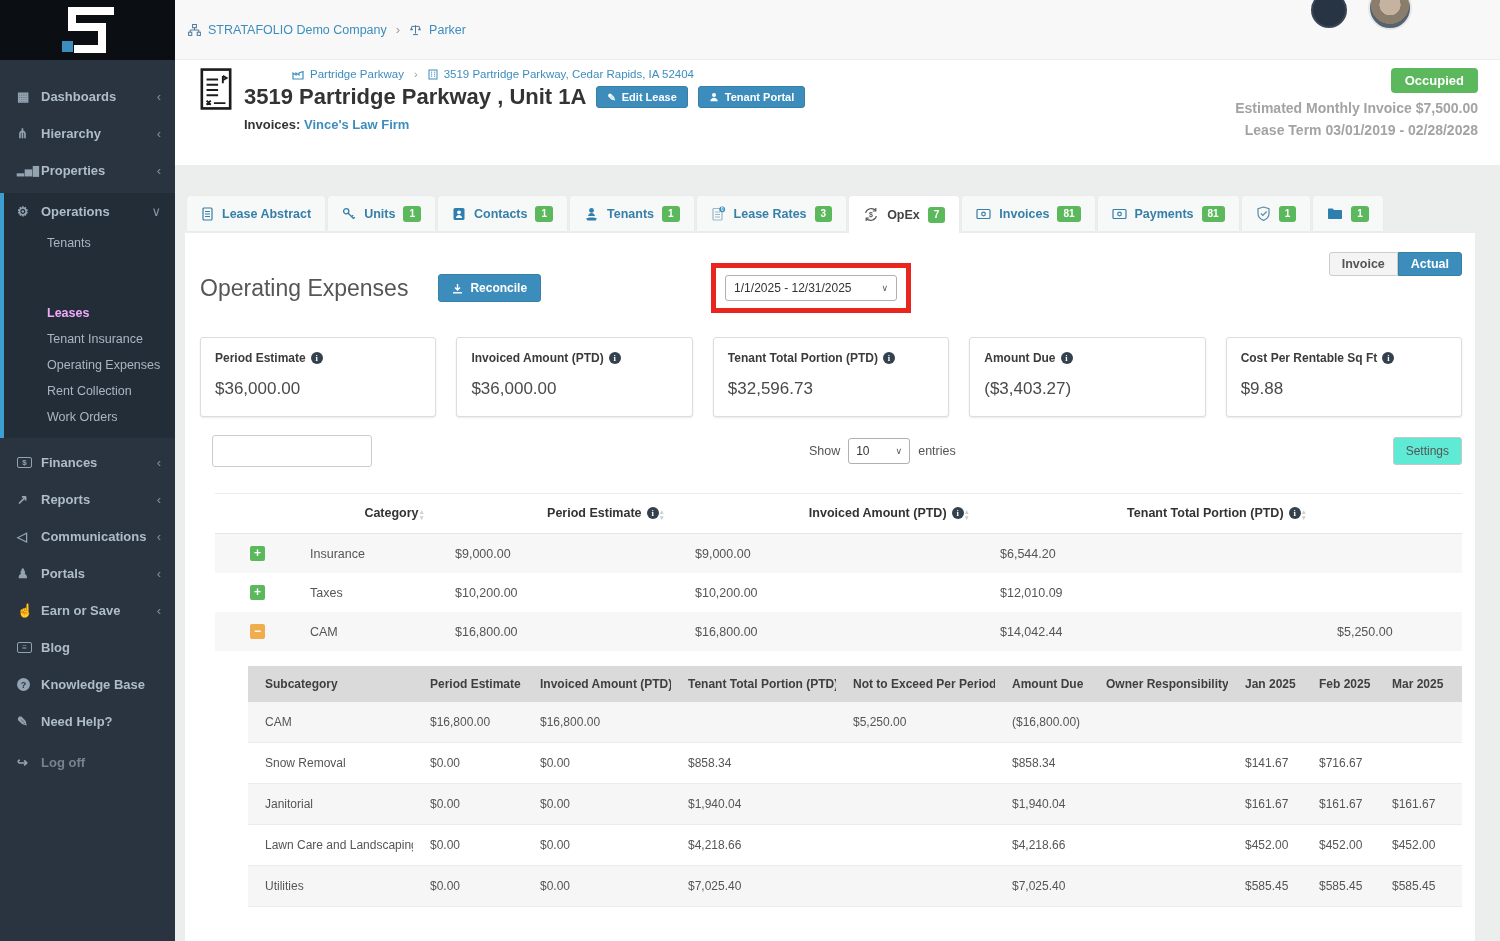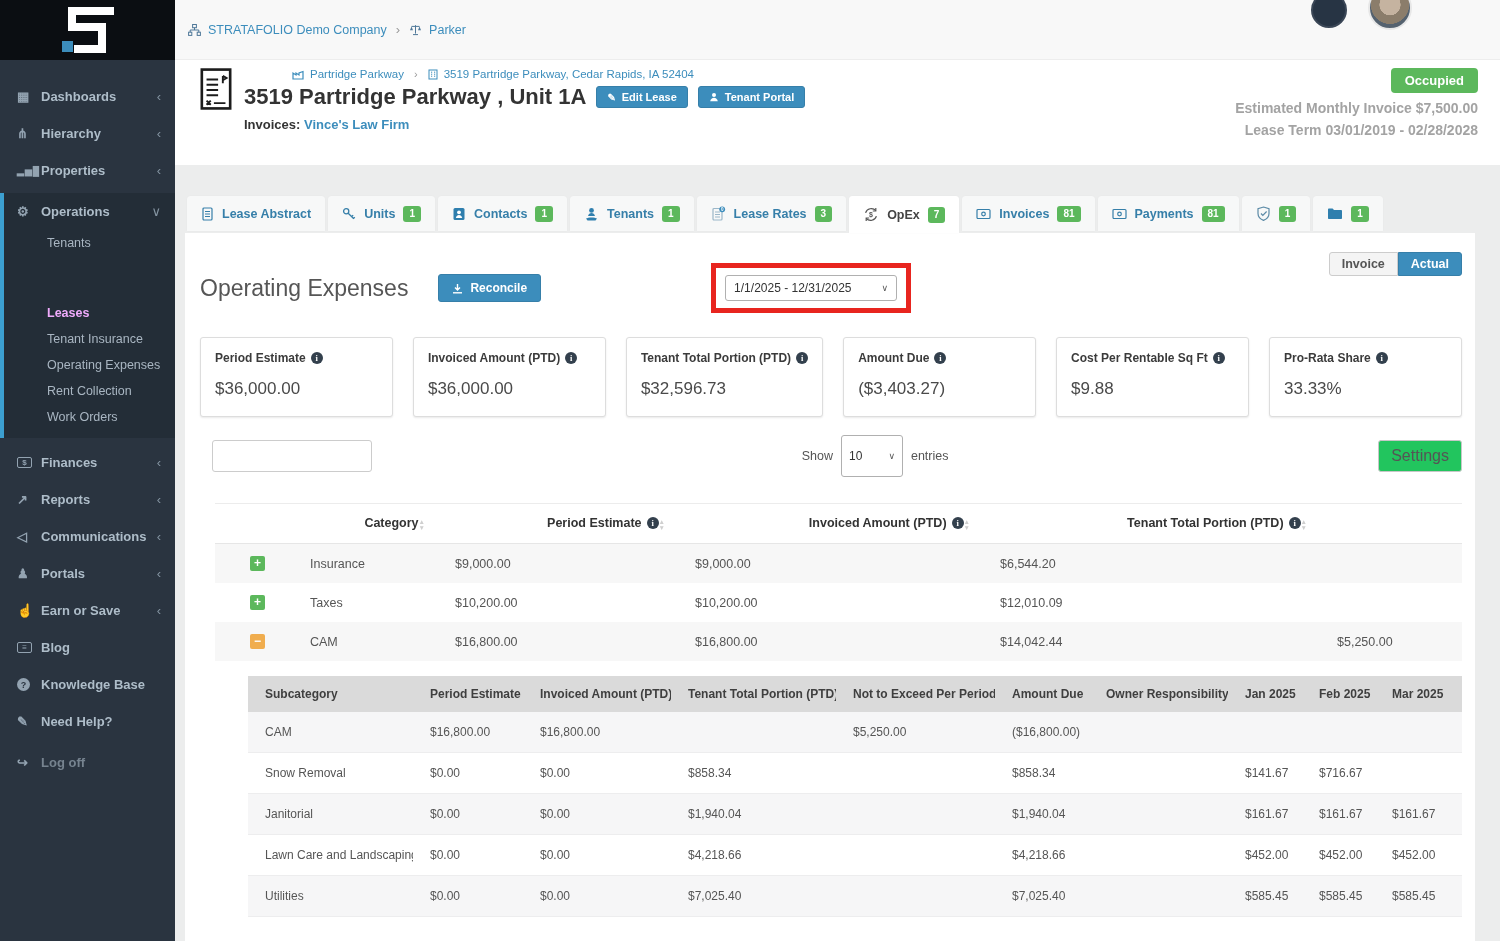--- a/index.html
+++ b/index.html
@@ -419,10 +419,6 @@
     <div class="card">
       <div class="card-label"><span>Cost Per Rentable Sq Ft</span><span class="info">i</span></div>
       <div class="card-value">$9.88</div>
-    </div>
-    <div class="card">
-      <div class="card-label"><span>Pro-Rata Share</span><span class="info">i</span></div>
-      <div class="card-value">33.33%</div>
     </div>
   </div>
 

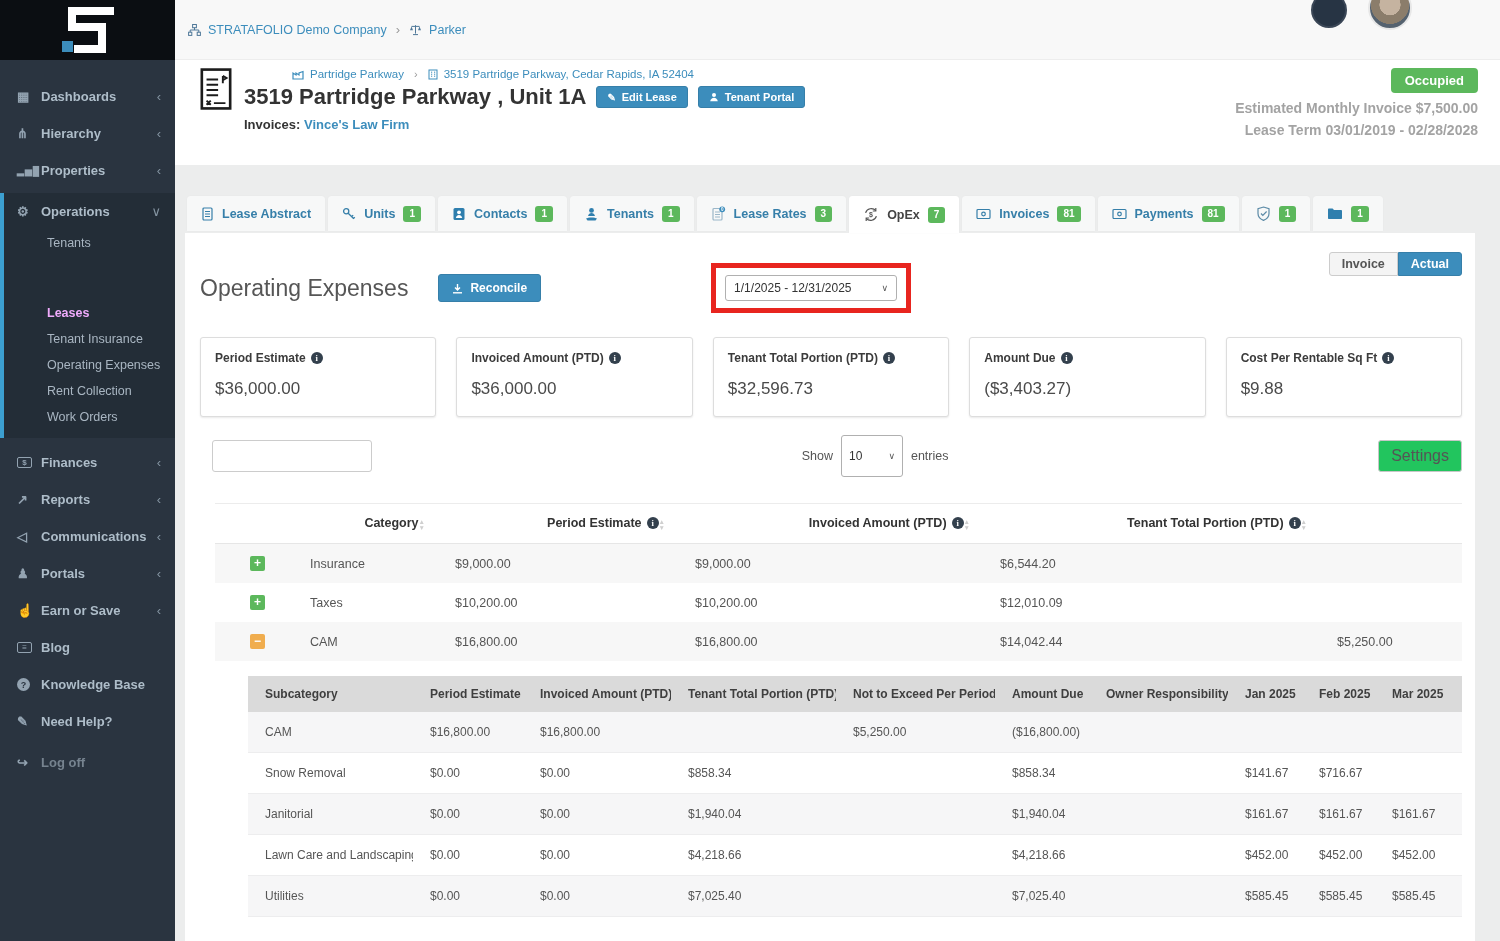--- a/index.html
+++ b/index.html
@@ -75,7 +75,7 @@
   .controls-row { display:flex; align-items:center; margin-top:18px; padding-left:12px; }
   .search-input { width:160px; height:32px; border:1px solid #ccc; border-radius:3px; padding:0 8px; font-size:13px; font-family:"Liberation Sans",sans-serif; }
   .length-ctl { margin:0 auto; display:flex; align-items:center; gap:8px; font-size:12.5px; color:#555;justify-content:center; }
-  .sel-pagesize { width:62px; height:42px; padding:0 7px; }
+  .sel-pagesize { width:62px; height:26px; padding:0 7px; }
   .btn-settings { border:1px solid #c7c7c7; background:#22c55e; border-radius:3px; padding:6px 12px; font-size:16px; color:#555; cursor:pointer; font-family:"Liberation Sans",sans-serif; }
   
   .dt-wrap { margin-top:26px; margin-left:15px; width:1247px; overflow:hidden; }

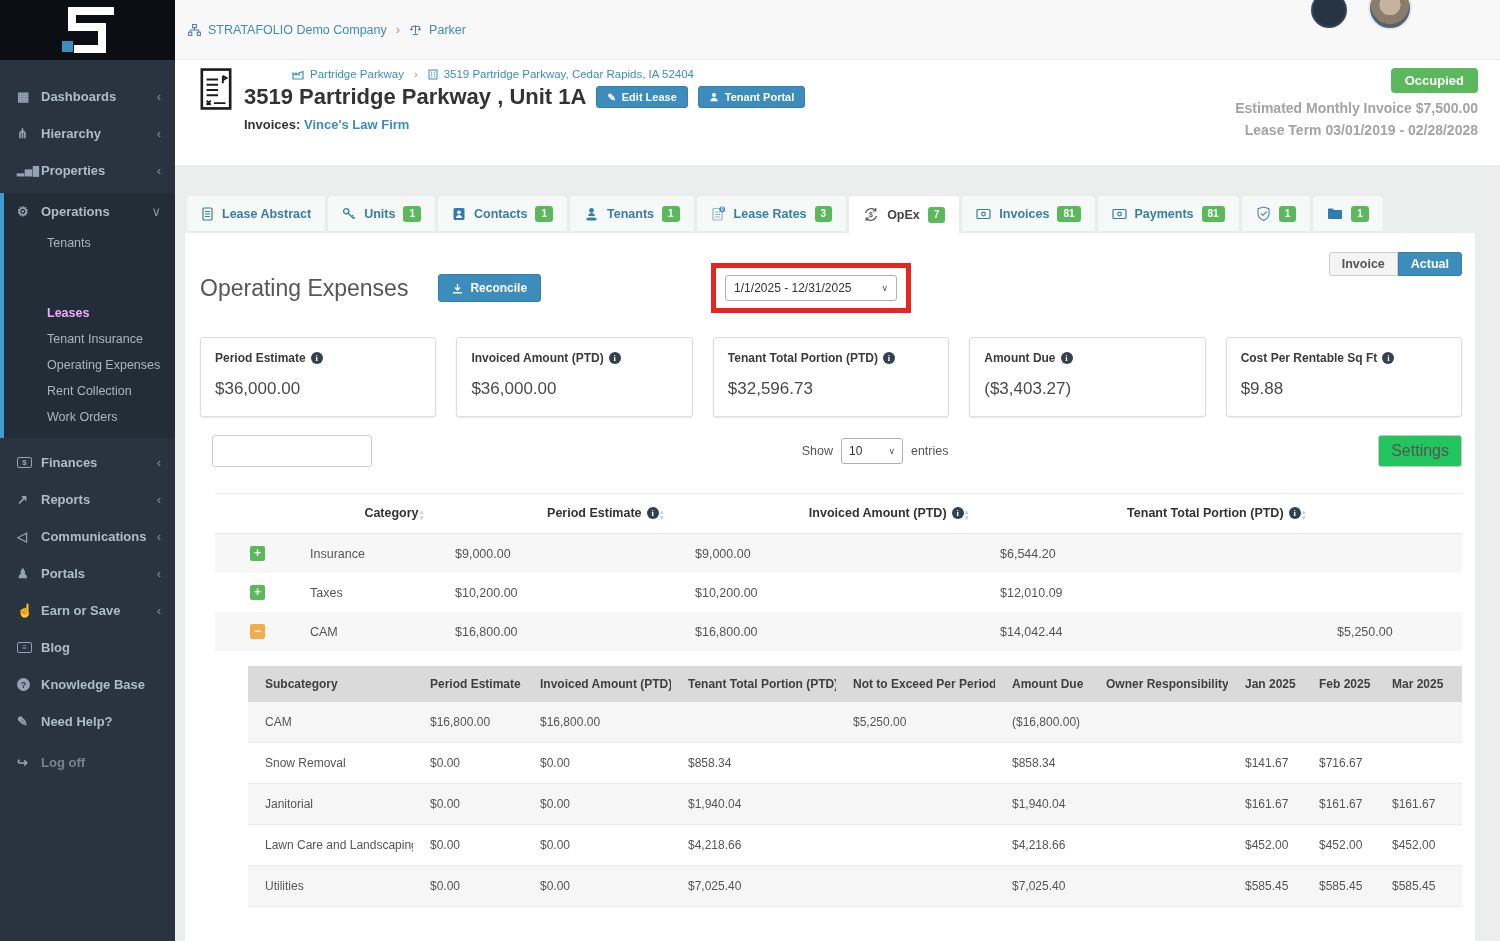--- a/index.html
+++ b/index.html
@@ -76,7 +76,7 @@
   .search-input { width:160px; height:32px; border:1px solid #ccc; border-radius:3px; padding:0 8px; font-size:13px; font-family:"Liberation Sans",sans-serif; }
   .length-ctl { margin:0 auto; display:flex; align-items:center; gap:8px; font-size:12.5px; color:#555;justify-content:center; }
   .sel-pagesize { width:62px; height:26px; padding:0 7px; }
-  .btn-settings { border:1px solid #c7c7c7; background:#22c55e; border-radius:3px; padding:6px 12px; font-size:16px; color:#555; cursor:pointer; font-family:"Liberation Sans",sans-serif; }
+  .btn-settings { border:1px solid #c7c7c7; background:#5eead4; border-radius:3px; padding:6px 12px; font-size:12px; color:#555; cursor:pointer; font-family:"Liberation Sans",sans-serif; }
   
   .dt-wrap { margin-top:26px; margin-left:15px; width:1247px; overflow:hidden; }
   table { border-collapse:collapse; table-layout:fixed; }

